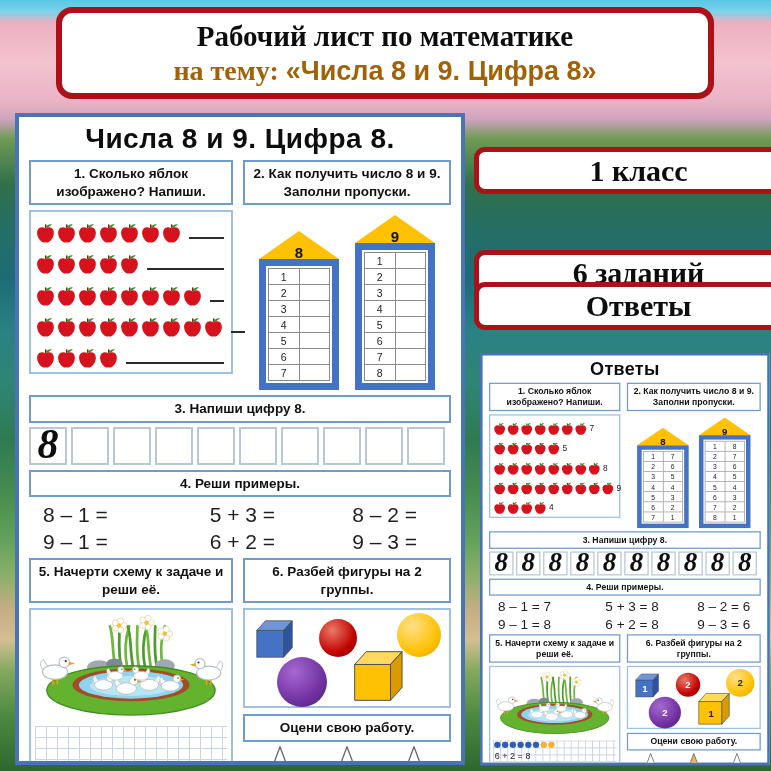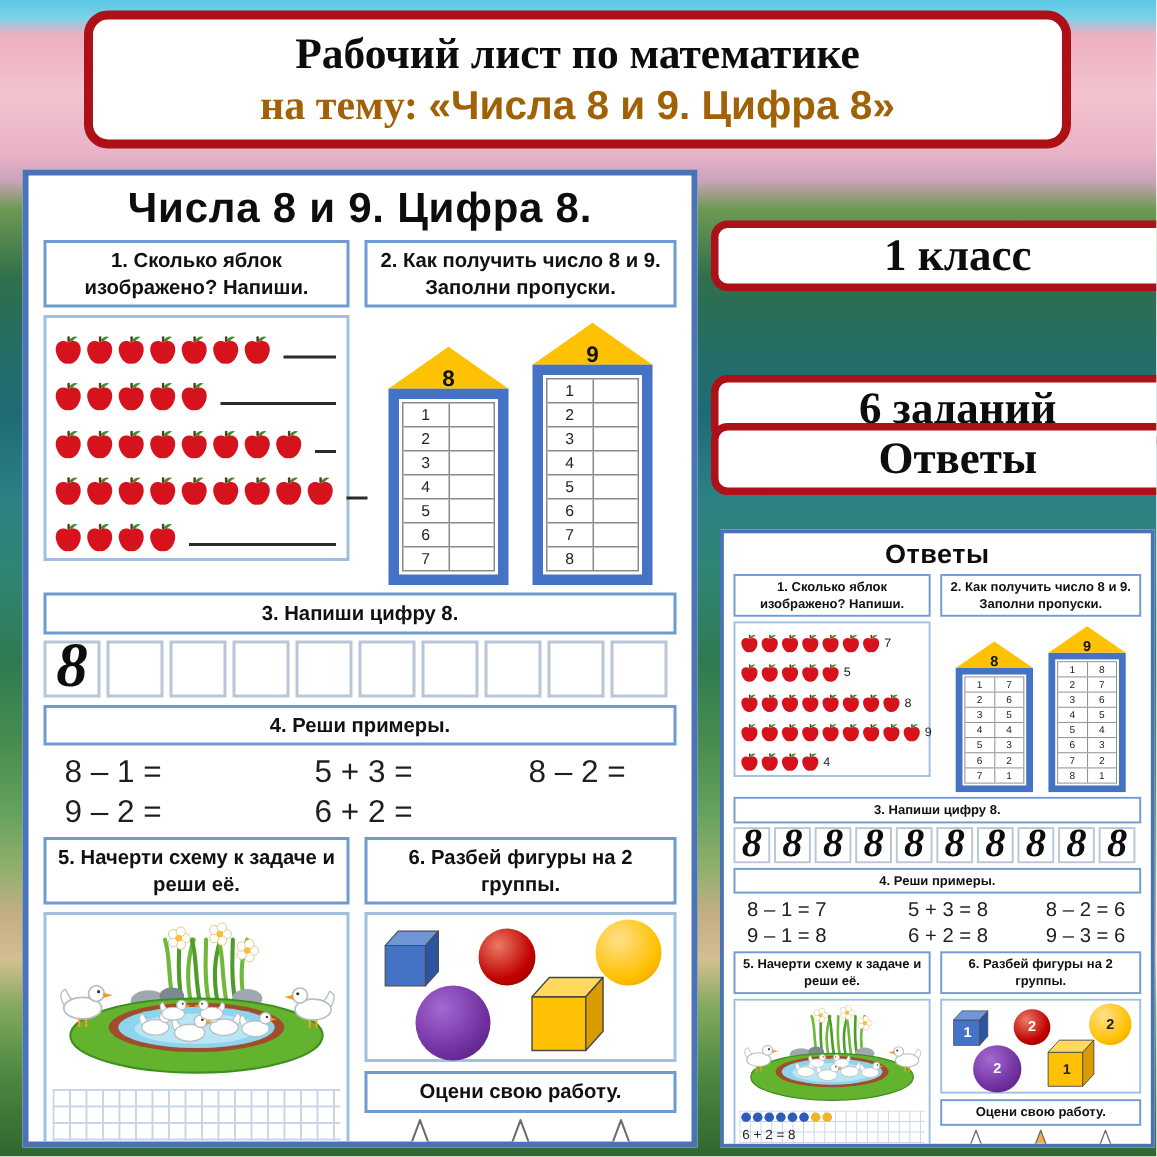--- a/index.html
+++ b/index.html
@@ -476,7 +476,7 @@
         <div class="eq">8 – 1 =</div>
         <div class="eq">5 + 3 =</div>
         <div class="eq">8 – 2 =</div>
-        <div class="eq">9 – 2 =</div>
+        <div class="eq">9 – 1 =</div>
         <div class="eq">6 + 2 =</div>
       </div>
       <div class="ws-row">

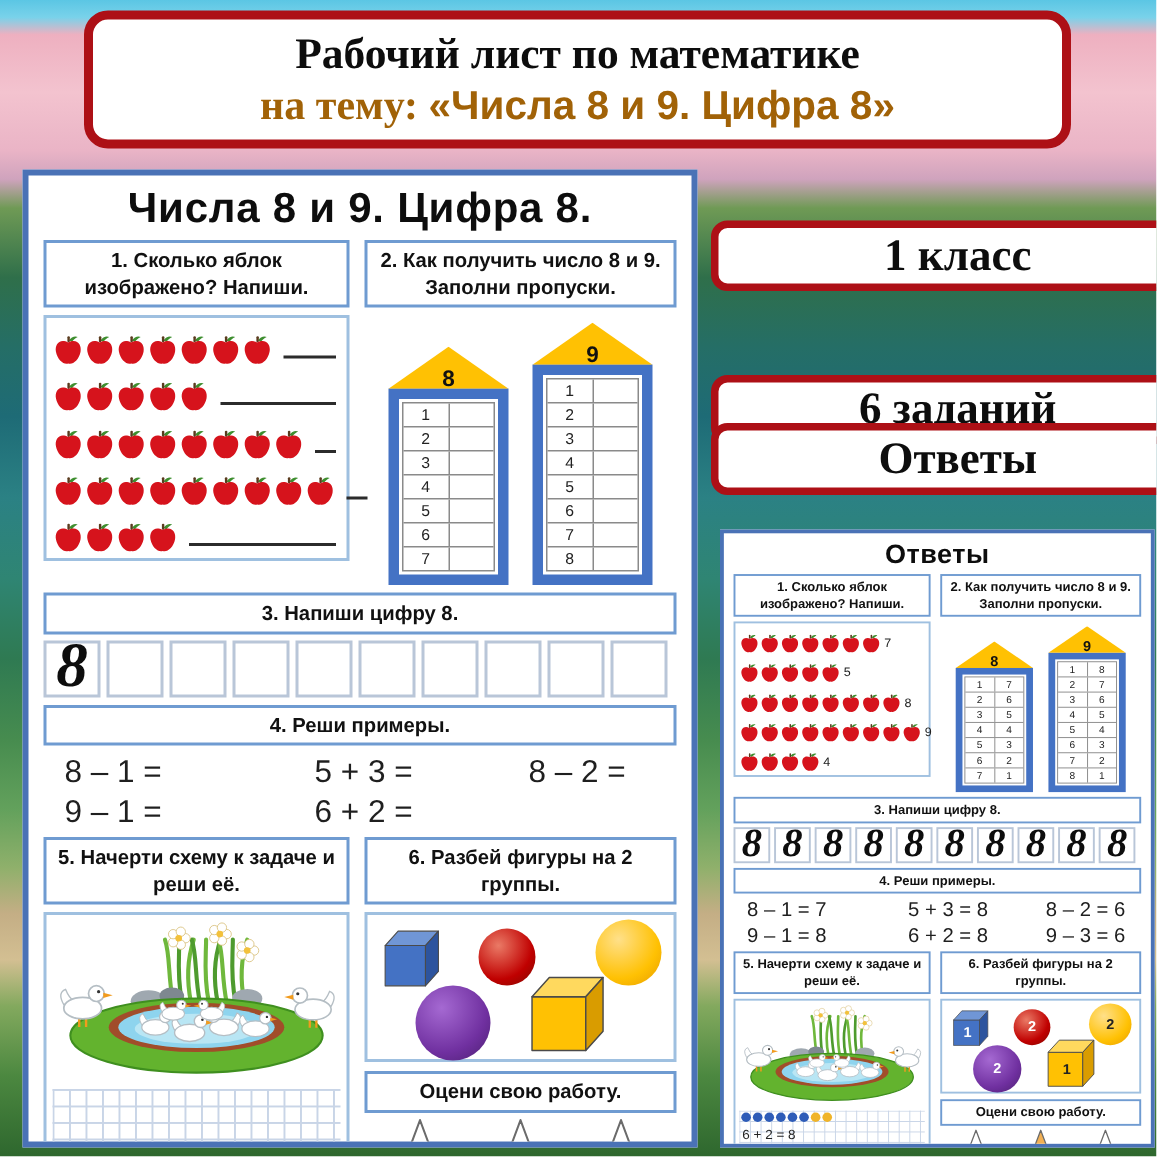--- a/index.html
+++ b/index.html
@@ -478,6 +478,7 @@
         <div class="eq">8 – 2 =</div>
         <div class="eq">9 – 1 =</div>
         <div class="eq">6 + 2 =</div>
+        <div class="eq">9 – 3 =</div>
       </div>
       <div class="ws-row">
         <div class="col-l">

